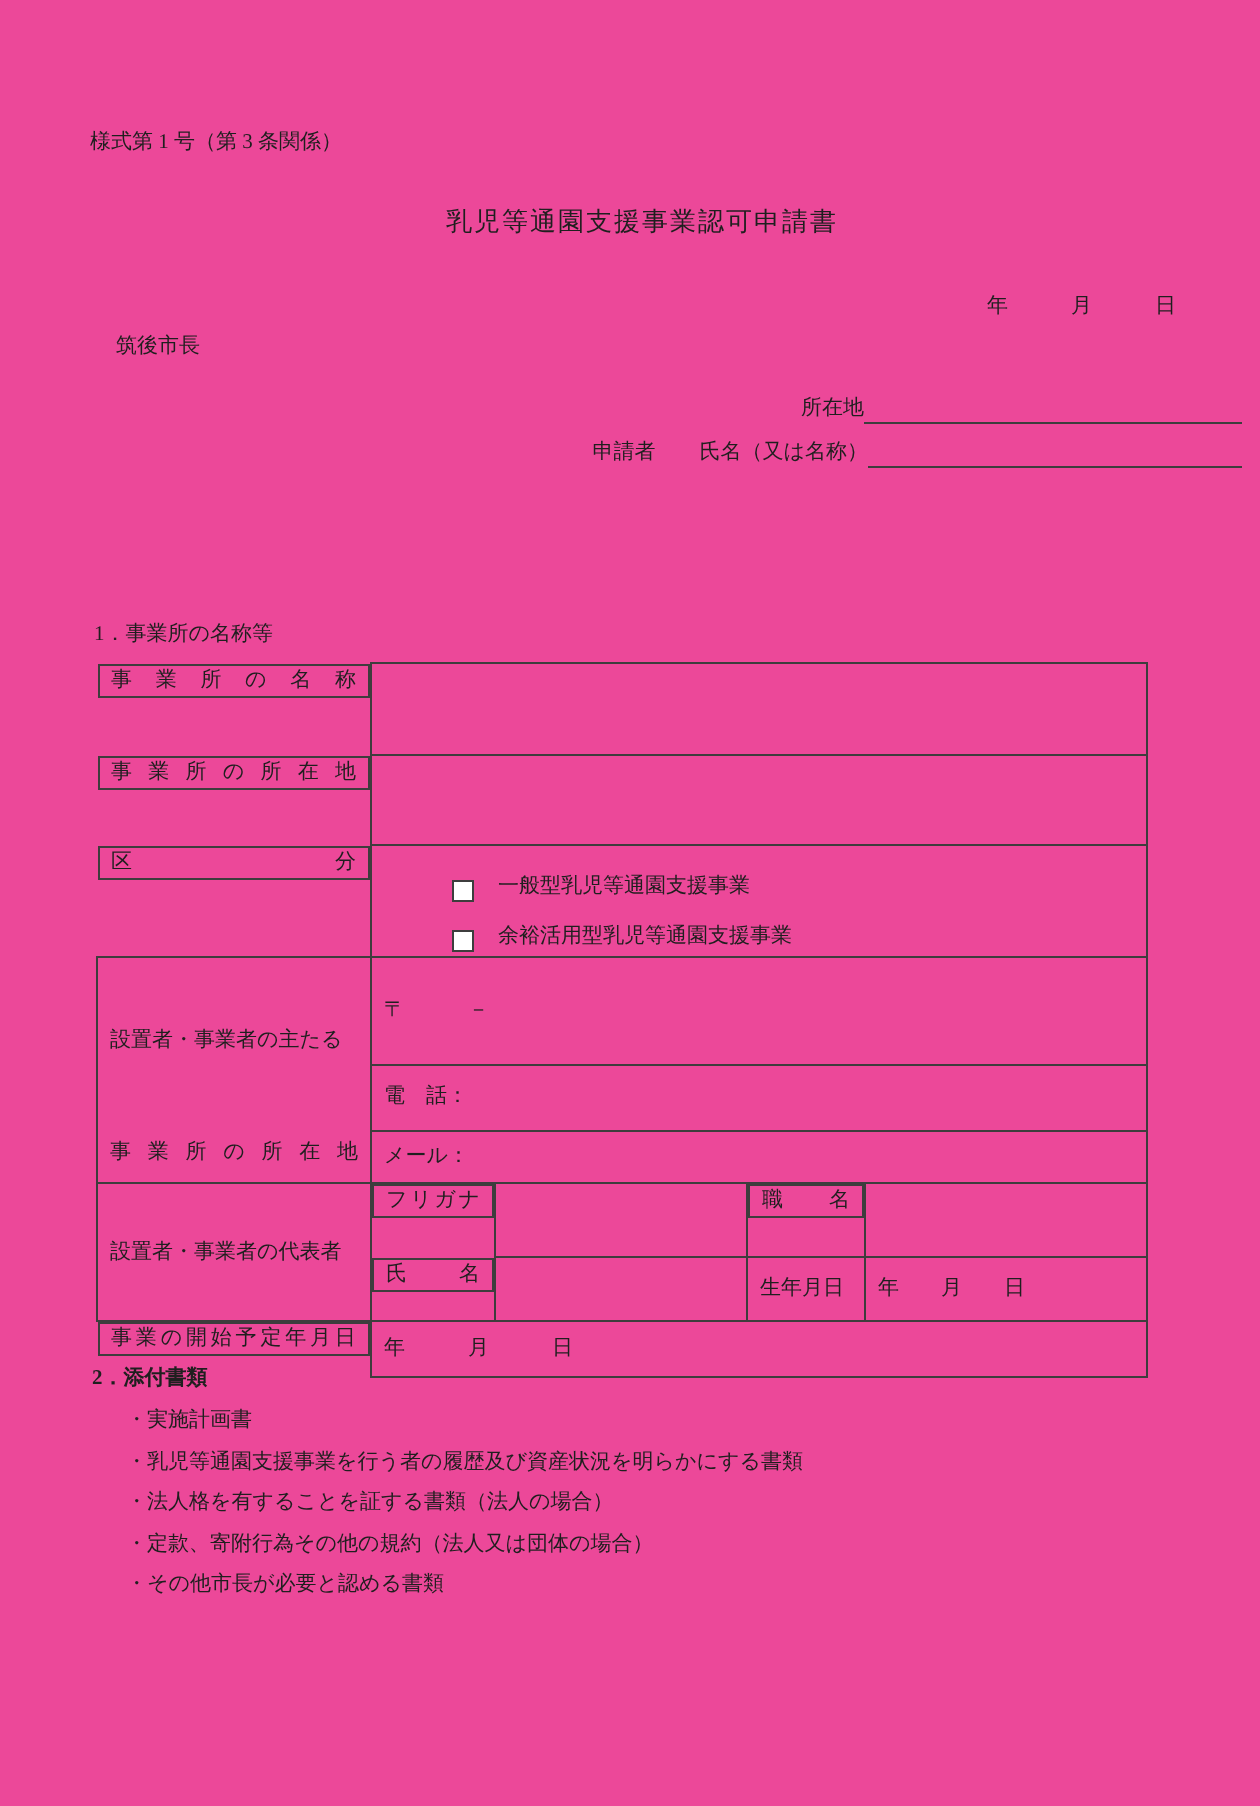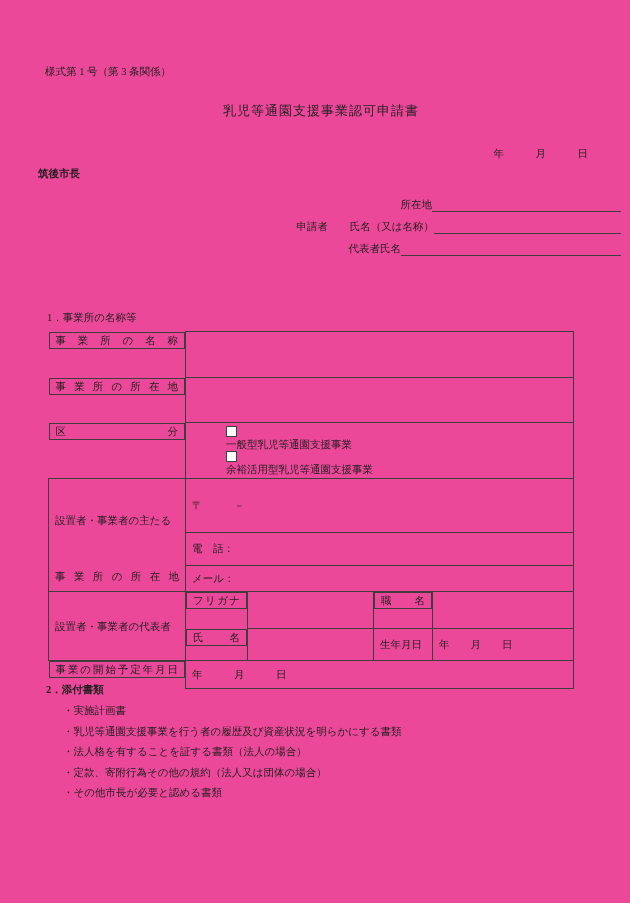--- a/index.html
+++ b/index.html
@@ -16,7 +16,7 @@
   .doc-title { position:absolute; top:103px; left:0; width:630px; text-align:center;
                font-size:13px; letter-spacing:1px; line-height:16px;padding-left:12px; }
   .date-line { position:absolute; top:146px; right:42px; }
-  .mayor     { position:absolute; top:166px; left:38px;font-weight:bold; }
+  .mayor     { position:absolute; top:166px; left:58px; }
 
   .app-block { position:absolute; top:190px; left:0; width:577px;margin-left:44px; }
   .app-row   { display:flex; justify-content:flex-end; align-items:flex-end; height:22px; }

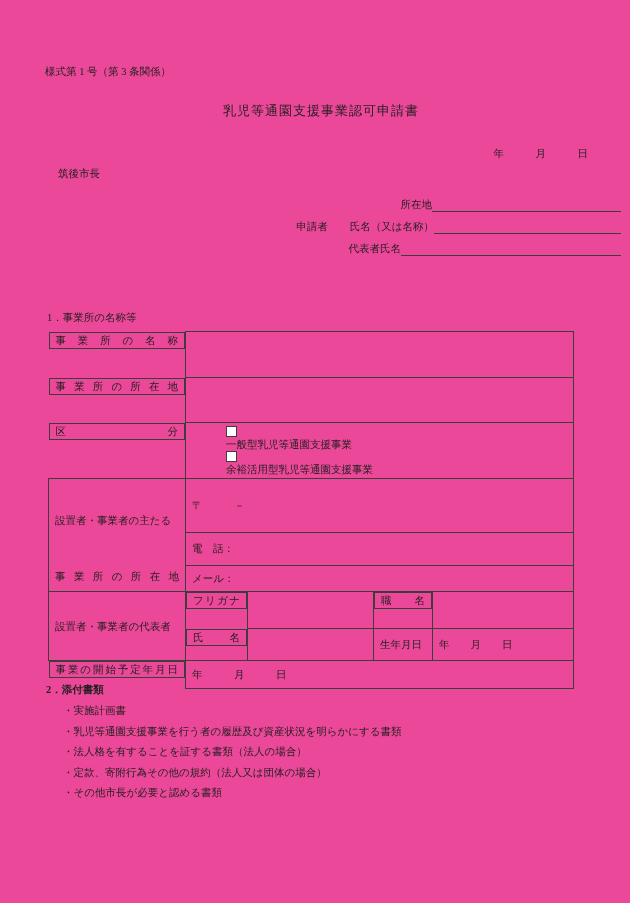--- a/index.html
+++ b/index.html
@@ -70,10 +70,6 @@
       <span class="applicant-lbl">申請者</span>
       <span>氏名（又は名称）</span>
       <span class="u-line w2"></span>
-    </div>
-    <div class="app-row">
-      <span>代表者氏名</span>
-      <span class="u-line w3"></span>
     </div>
   </div>
 

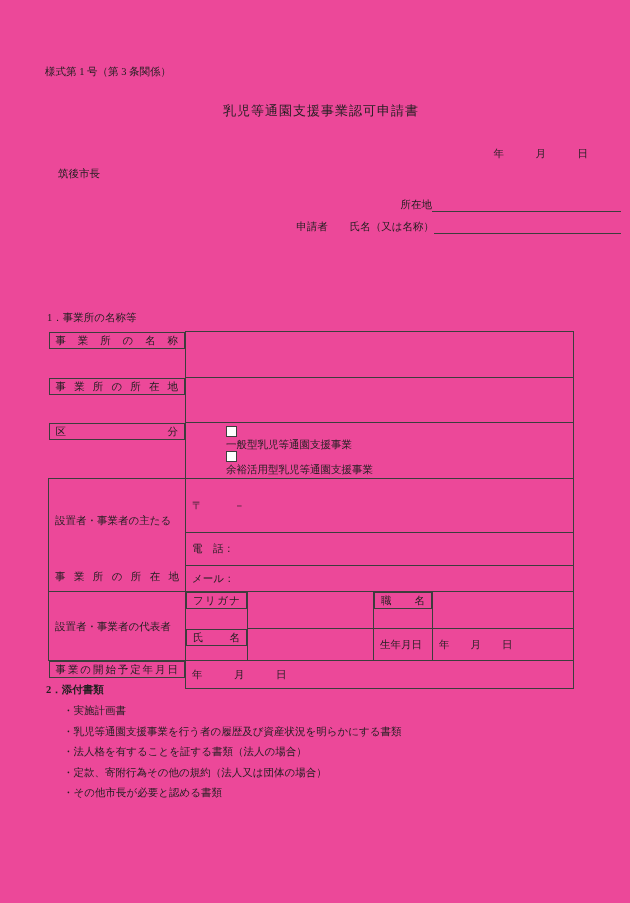--- a/index.html
+++ b/index.html
@@ -38,7 +38,7 @@
   }
   [data-justify="true"] { display:flex; justify-content:space-between; }
   .lbl2line div { line-height:28px;margin-top:28px; }
-  .cb-line { display:flex; align-items:flex-start; height:25px; padding-left:34px;flex-direction:column; }
+  .cb-line { display:flex; align-items:flex-end; height:25px; padding-left:34px; }
   .cb { width:11px; height:11px; border:1px solid #3d3d3d; margin-right:12px; flex:0 0 auto; background:#fff; }
   td.postal { vertical-align:top; padding-top:4px; }
   td.birth-val { text-align:right; padding-right:5px; }

